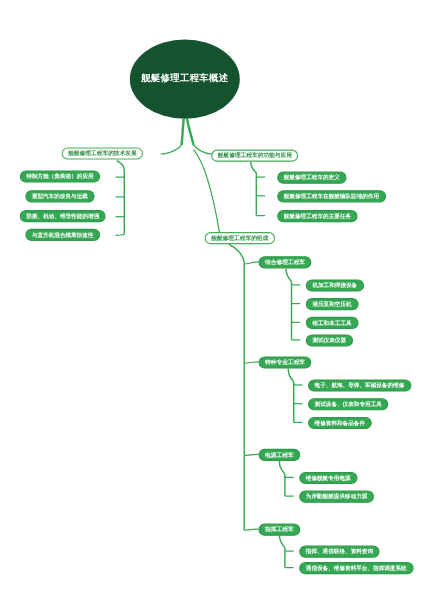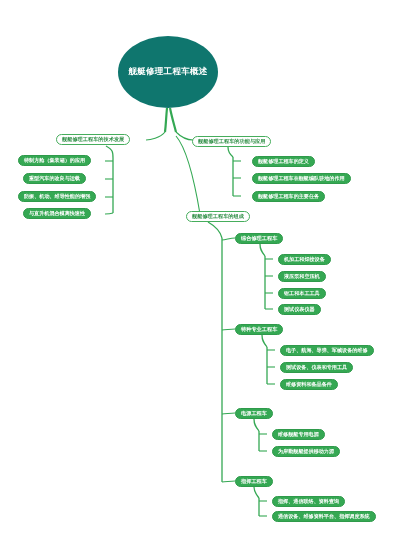--- a/index.html
+++ b/index.html
@@ -18,7 +18,7 @@
 
   .root{
     border-radius:50%;
-    background:#0f766e;
+    background:#14532d;
     color:#ffffff;
     font-size:8.5px;
     font-weight:bold;

